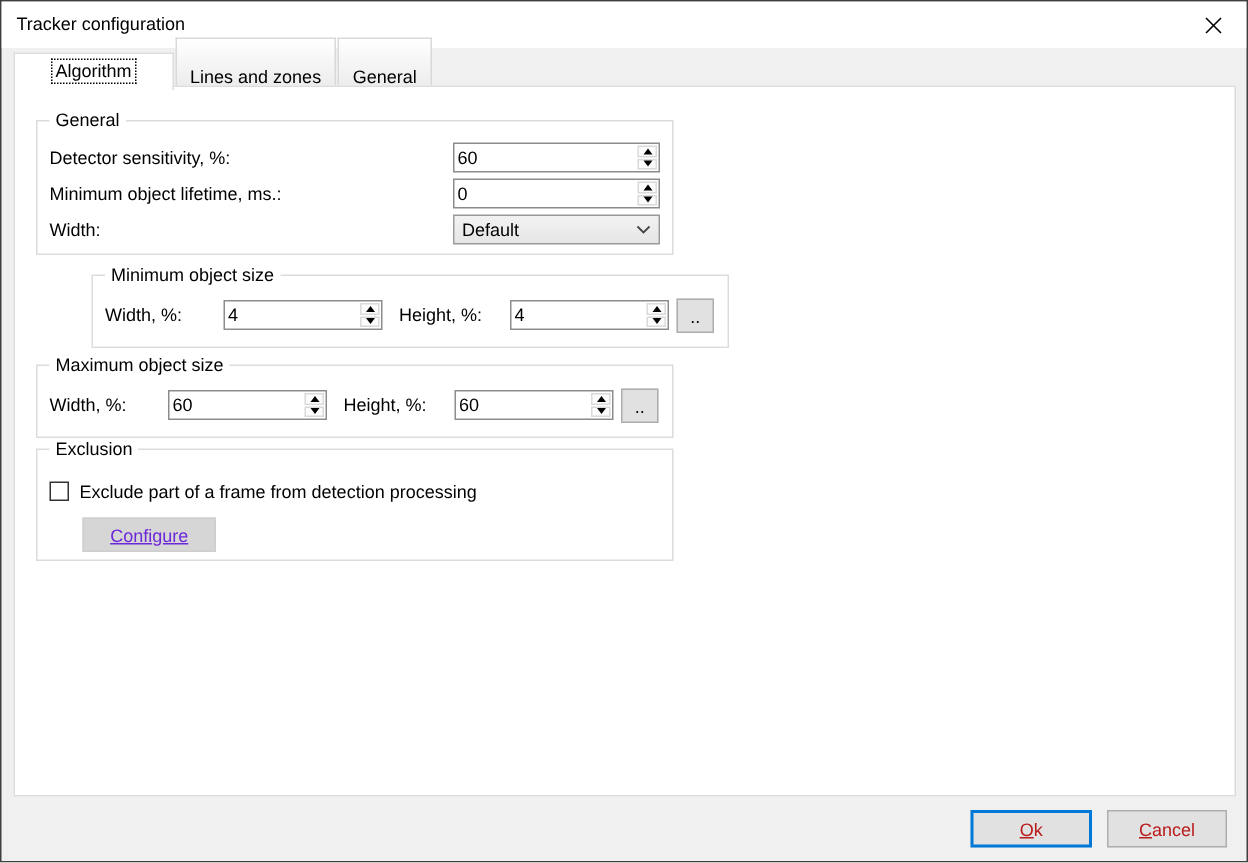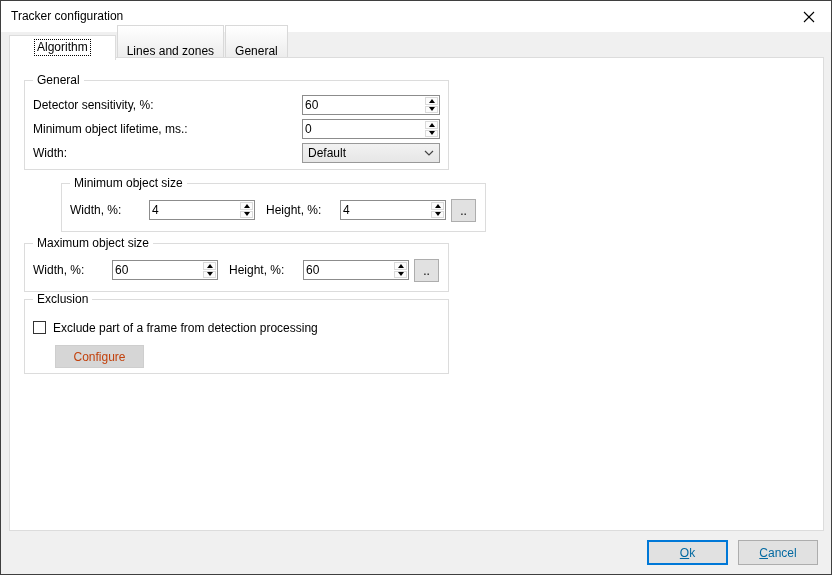--- a/index.html
+++ b/index.html
@@ -95,8 +95,8 @@
   }
   .cfg-btn {
     position:absolute; left:30px; top:45px; width:89px; height:23px;
-    background:#d6d6d6; border:1px solid #cecece; color:#c2410c;
-    display:flex; align-items:center; justify-content:center; font-size:12px;
+    background:#d6d6d6; border:1px solid #cecece; color:#6d28d9;
+    display:flex; align-items:center; justify-content:center; font-size:12px;text-decoration:underline;
   }
   
   .btn {

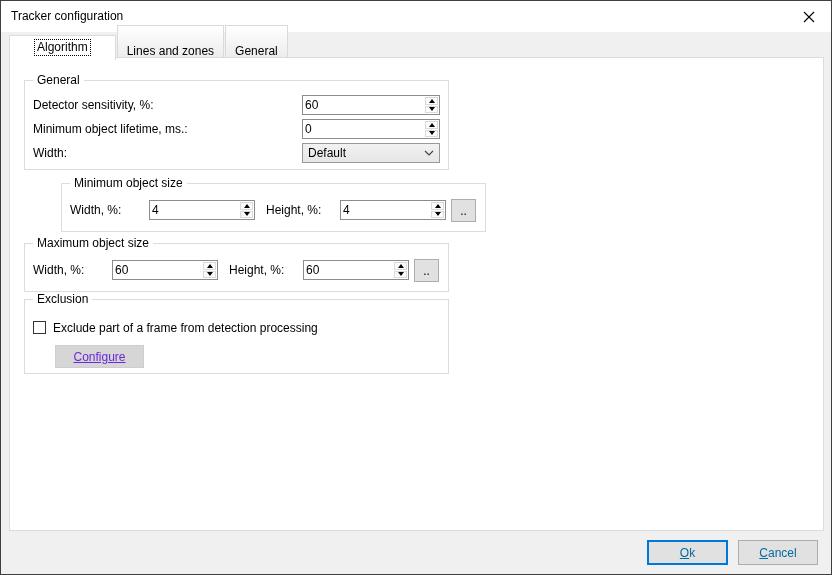--- a/index.html
+++ b/index.html
@@ -103,7 +103,7 @@
     position:absolute; top:539px; width:81px; height:25px;
     background:#e1e1e1; border:1px solid #adadad;
     display:flex; align-items:center; justify-content:center;
-    font-size:12px; color:#0369a1;
+    font-size:12px; color:#b91c1c;
   }
   .btn.default { border:2px solid #0078d7; }
   .btn-ok { left:646px; }

